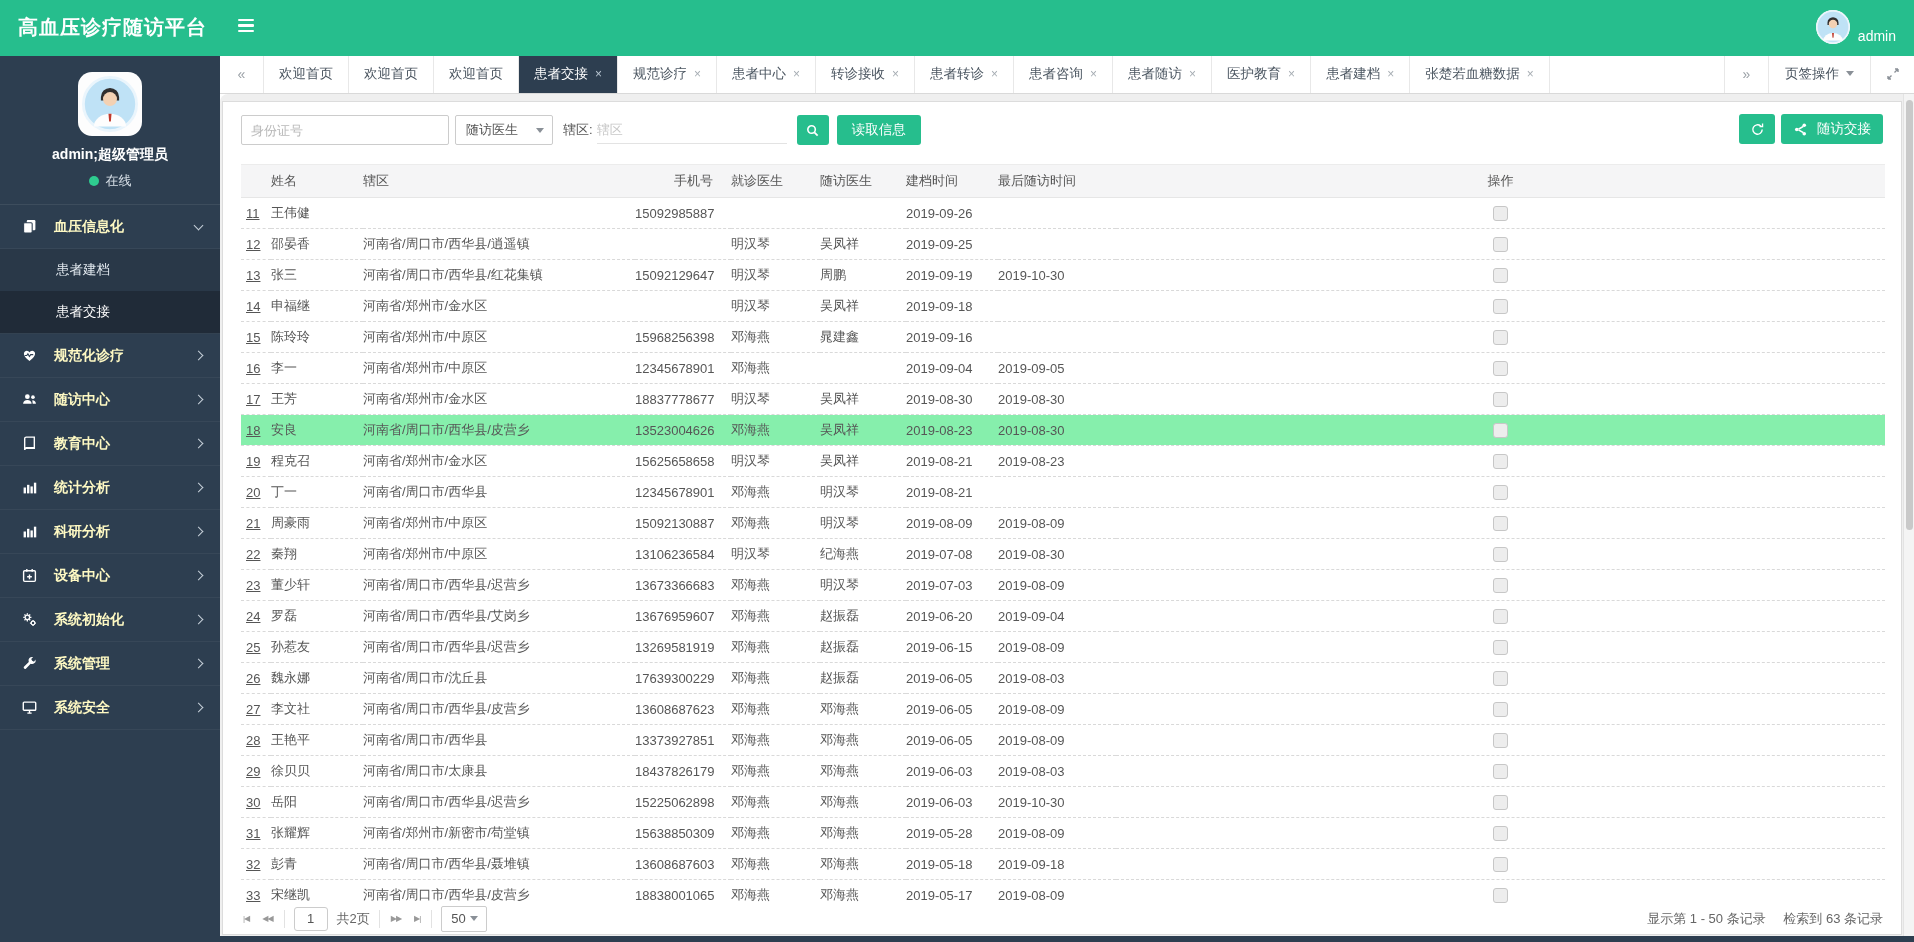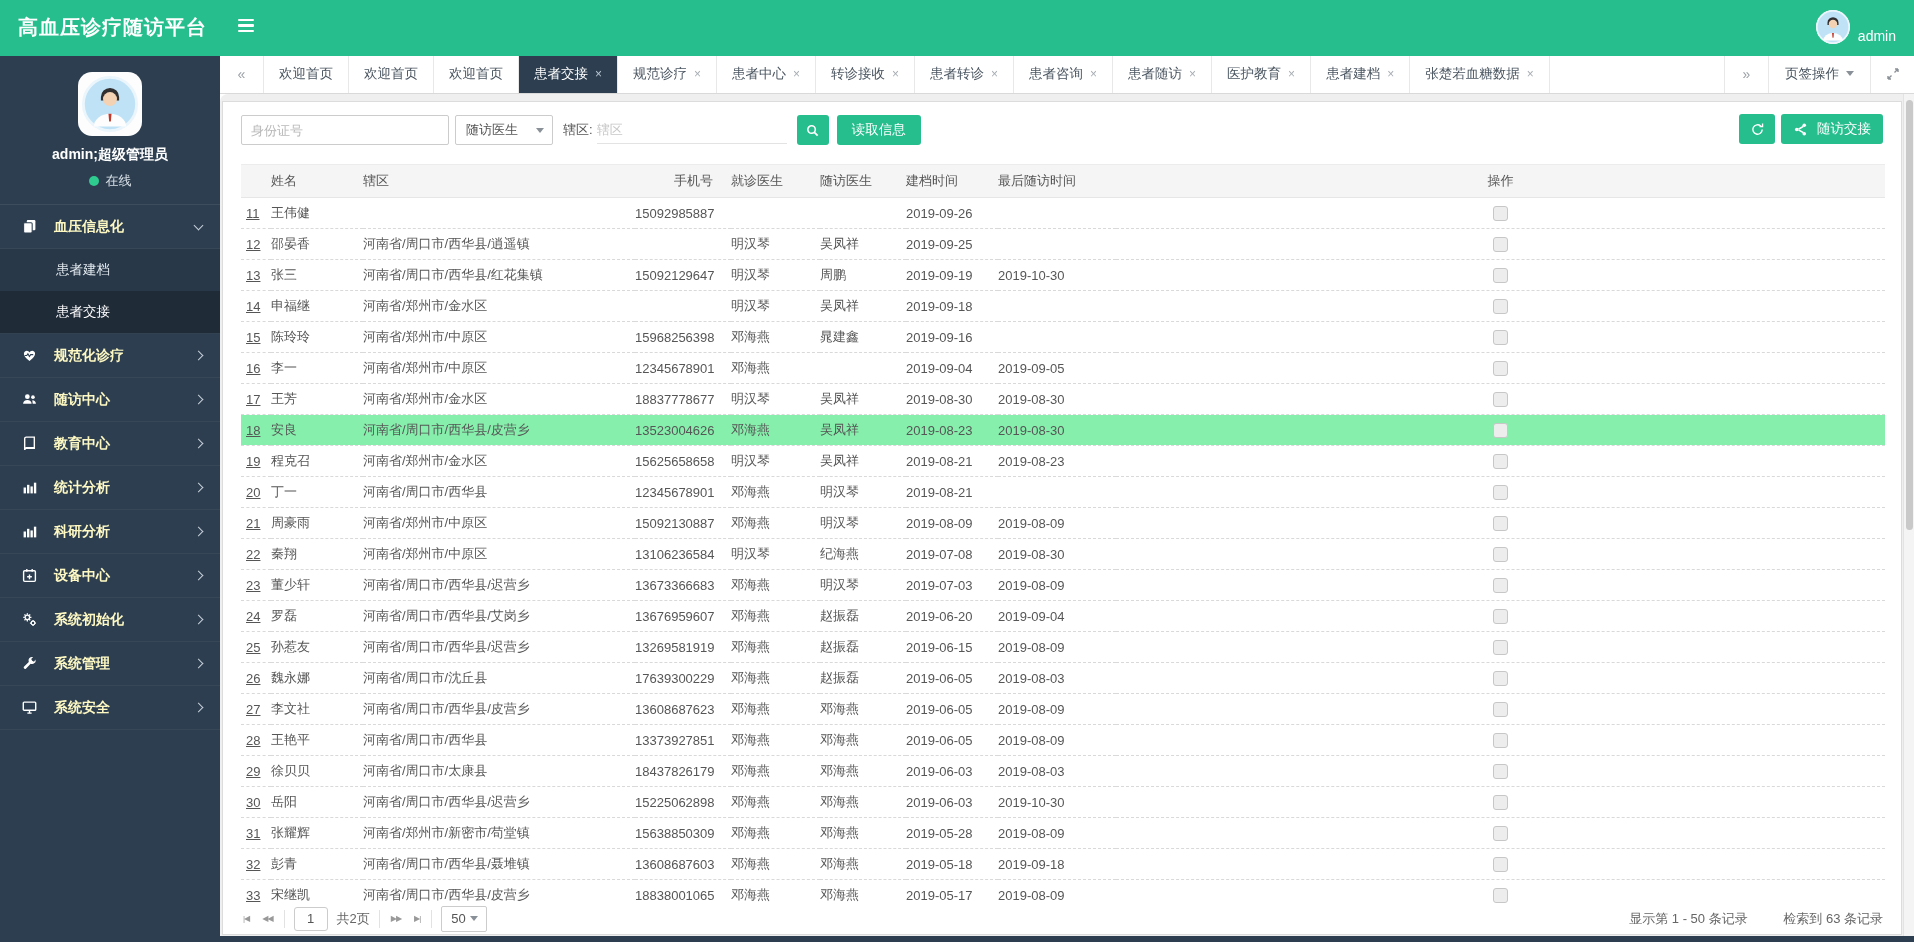--- a/index.html
+++ b/index.html
@@ -103,7 +103,7 @@
   .pg-label { font-size:13px; color:#666; }
   .pg-size { height:26px; padding:0 20px 0 9px; }
   .pg-summary { position:absolute; right:2px; font-size:13px; color:#666; }
-  .pg-summary span + span { margin-left:32px; }
+  .pg-summary span + span { margin-left:14px; }
 </style>
 </head>
 <body>

